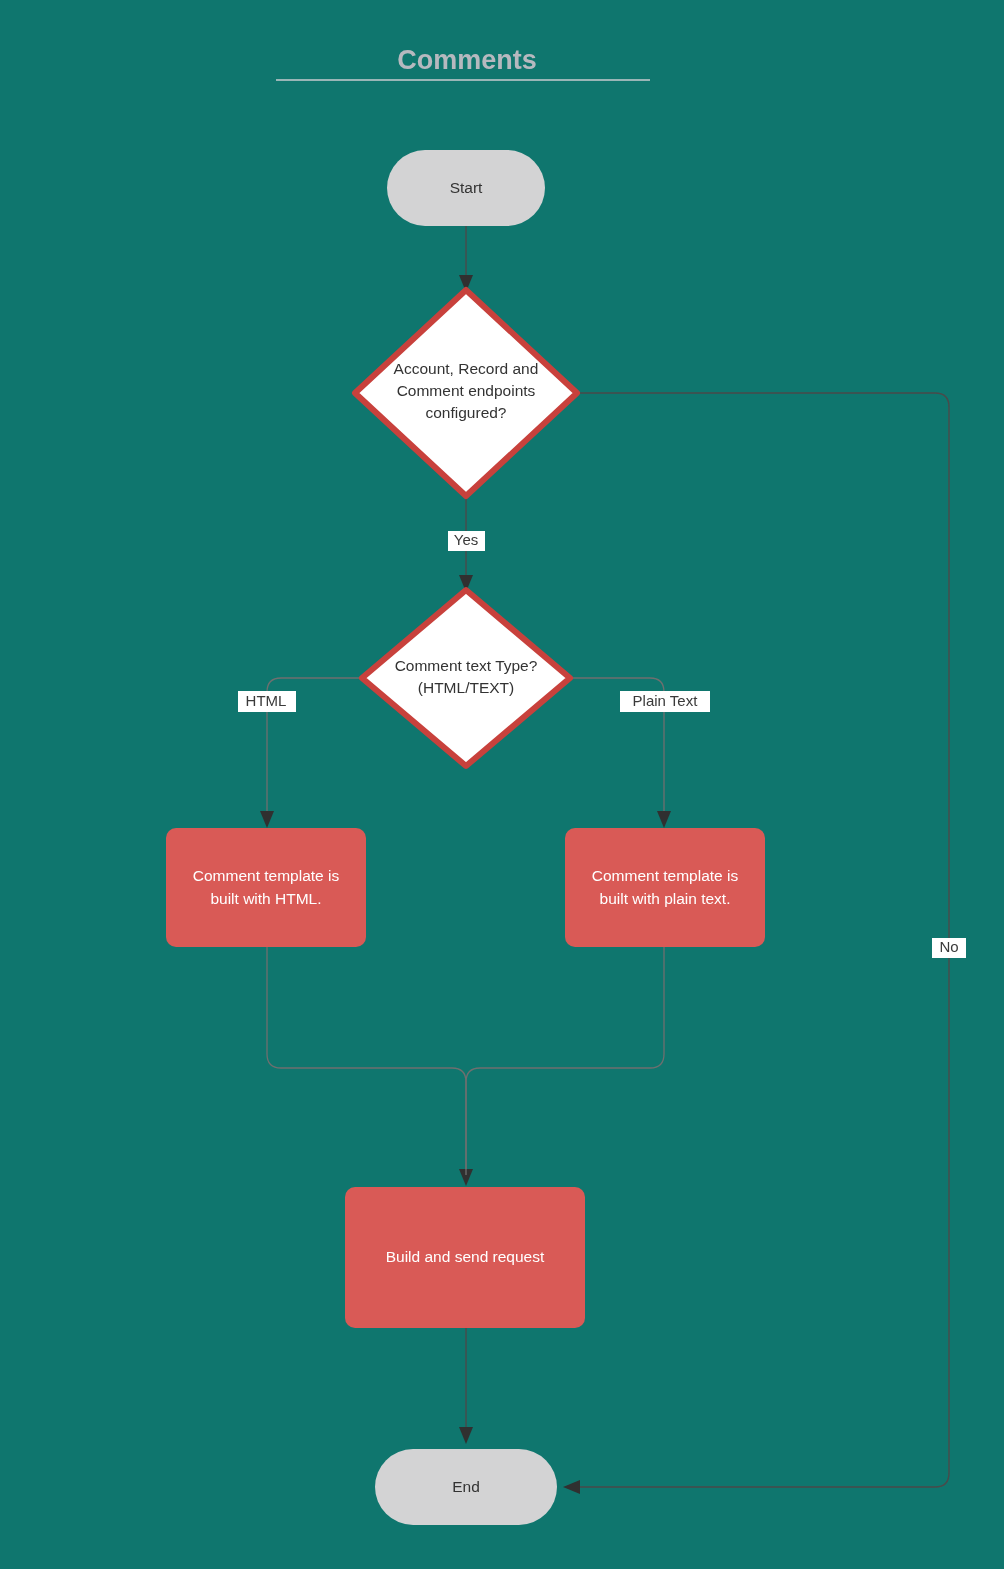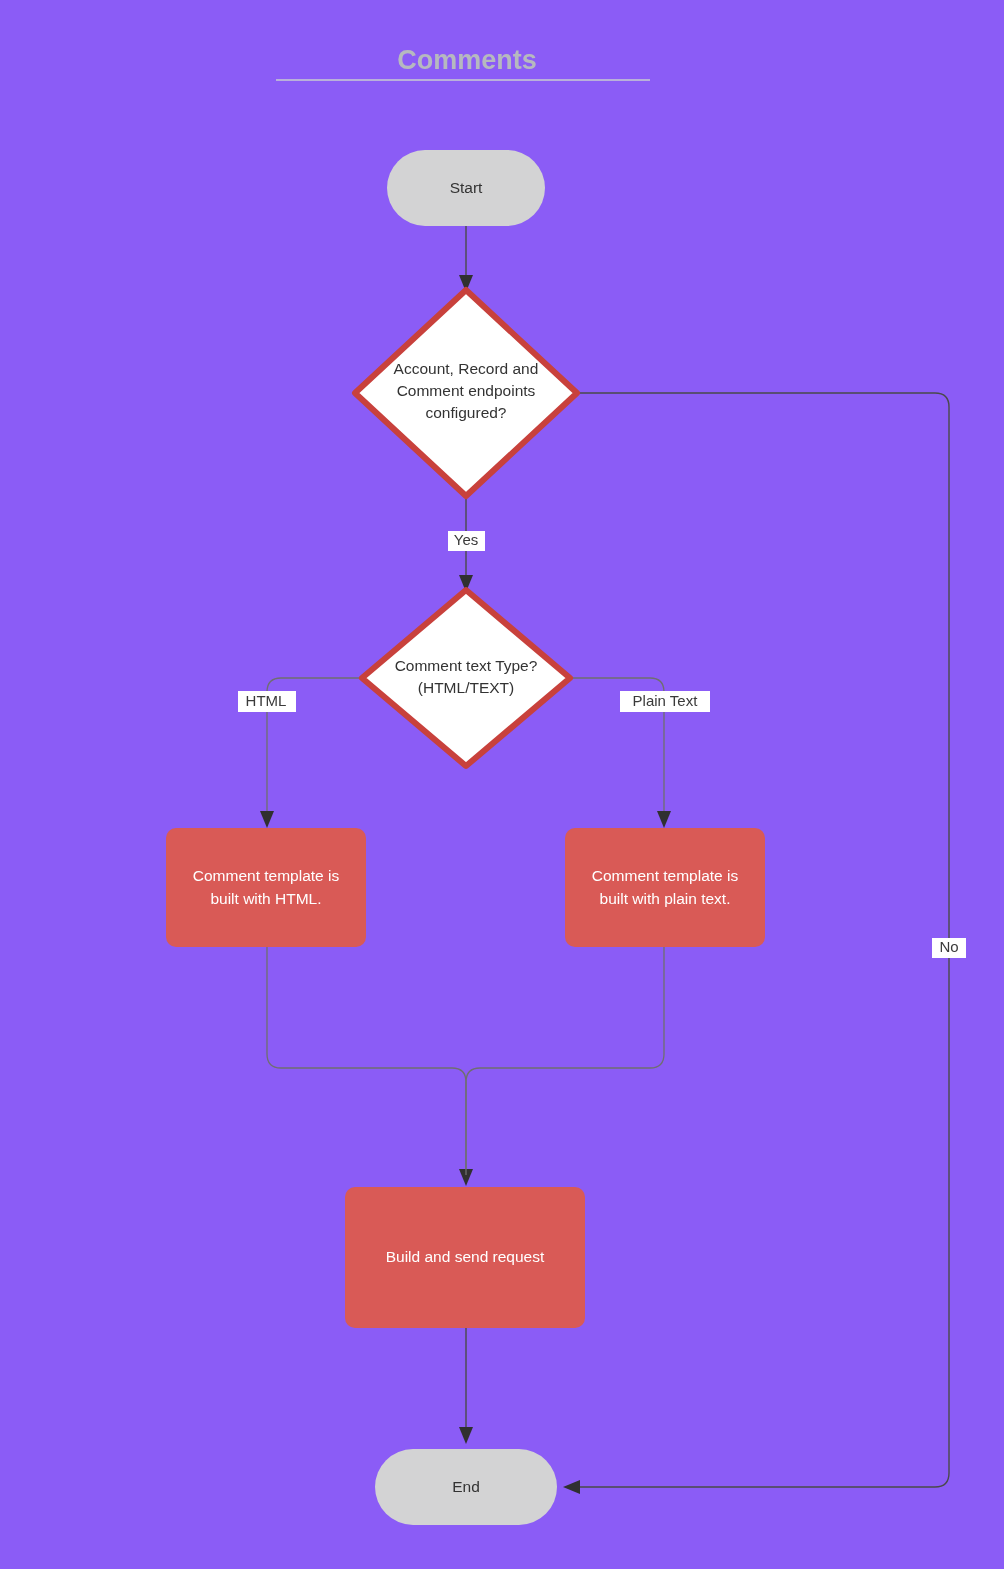--- a/index.html
+++ b/index.html
@@ -14,7 +14,7 @@
     position: relative;
     width: 1004px;
     height: 1569px;
-    background: #8b5cf6;
+    background: #0f766e;
     overflow: hidden;
   }
   #flow-svg {

